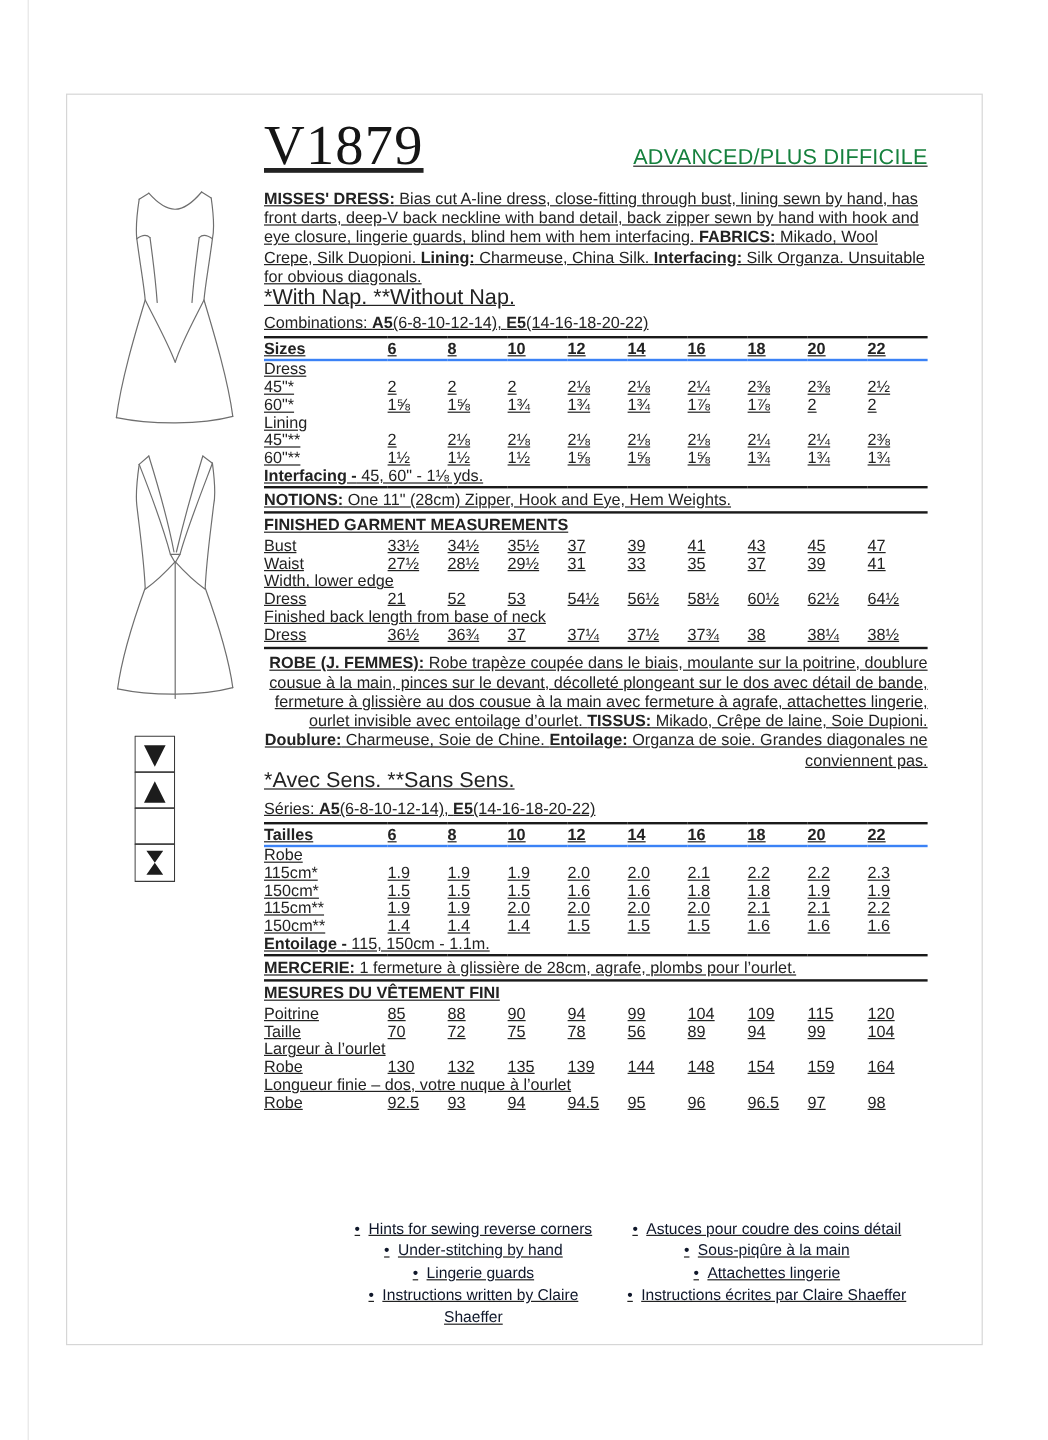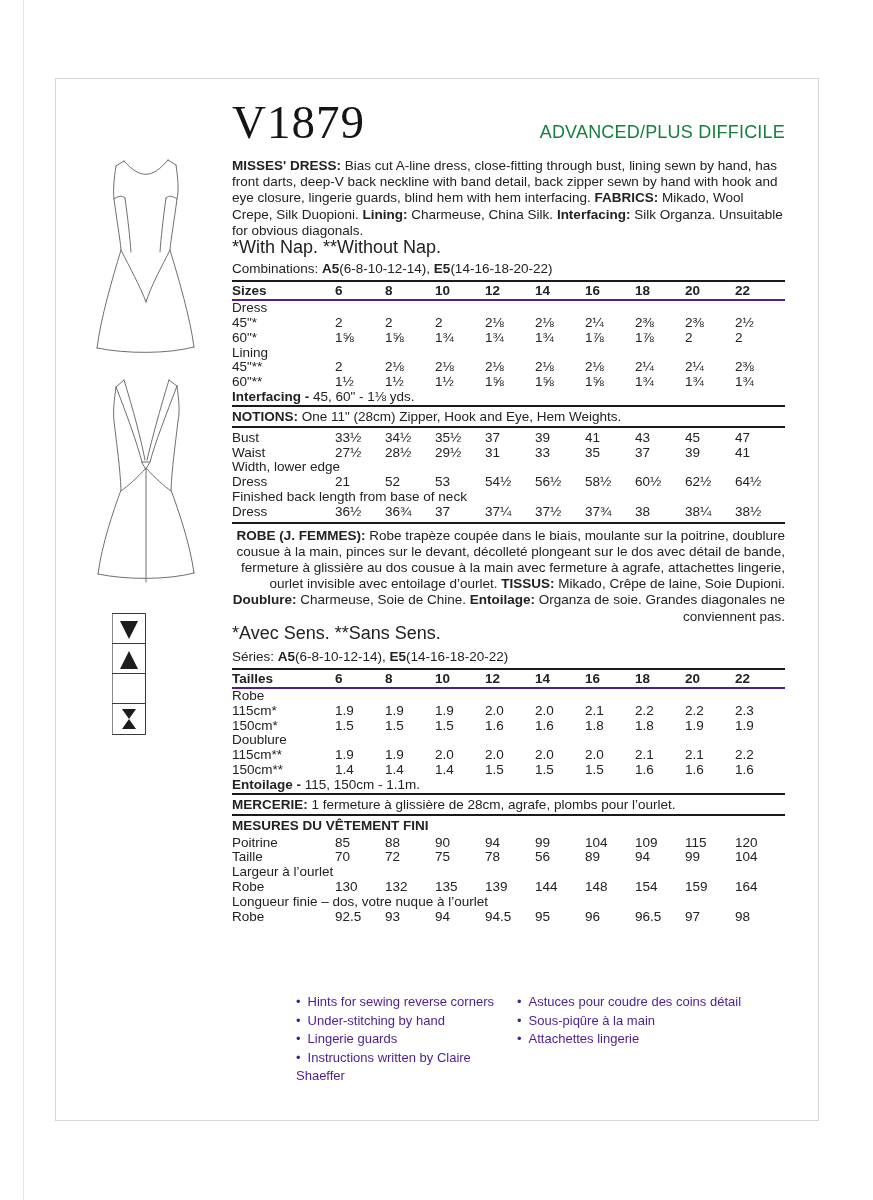--- a/index.html
+++ b/index.html
@@ -15,7 +15,7 @@
   .fig path,.fig rect{fill:none;stroke:#6f6f6f;stroke-width:1;stroke-linecap:round;stroke-linejoin:round;}
   .fig .solid{fill:#1c1c1c;stroke:none;}
   .fig .box{stroke:#3a3a3a;fill:none;}
-  .content{position:absolute;left:176px;top:0;width:553px;}
+  .content{position:absolute;left:164px;top:0;width:553px;text-decoration:underline;}
   .header-row{display:flex;justify-content:space-between;align-items:baseline;margin-top:20px;}
   .pattern-number{font-family:"Liberation Serif",serif;font-size:47px;line-height:1;letter-spacing:1px;color:#151515;}
   .difficulty{font-size:18px;color:#15803d;letter-spacing:0.2px;}

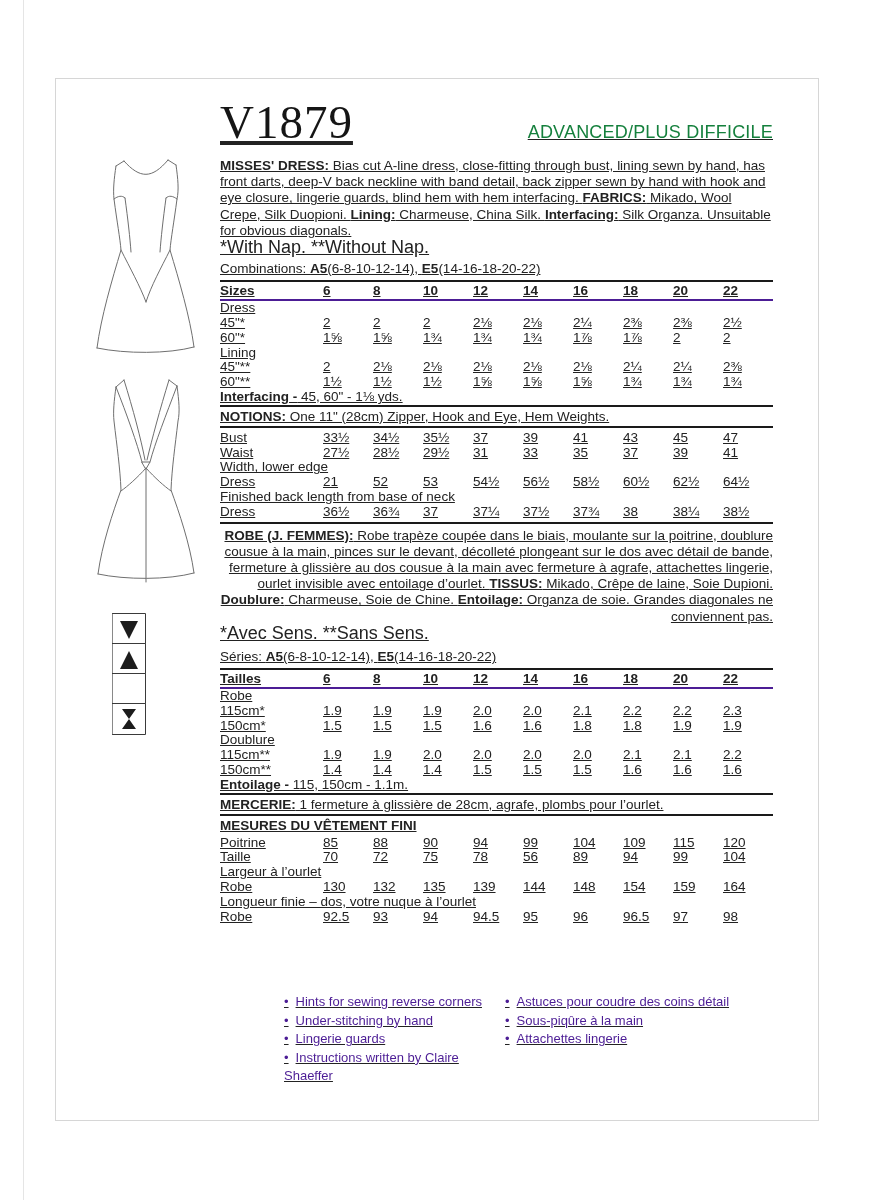--- a/index.html
+++ b/index.html
@@ -29,7 +29,7 @@
     text-align:left;vertical-align:bottom;white-space:nowrap;font-weight:normal;color:#222;
   }
   table.dtable thead th{font-weight:bold;height:17px;}
-  table.dtable.ruled thead th{border-top:2px solid #1a1a1a;border-bottom:2px solid #4c1d95;margin-left:43px;}
+  table.dtable.ruled thead th{border-top:2px solid #1a1a1a;border-bottom:2px solid #3b82f6;margin-left:43px;}
   table.dtable.ruled{border-bottom:2px solid #1a1a1a;}
   .line-note{font-size:13.5px;line-height:15px;padding:2px 0;border-bottom:2px solid #1a1a1a;}
   .t-heading{font-size:13.5px;font-weight:bold;line-height:15px;margin-top:2px;}

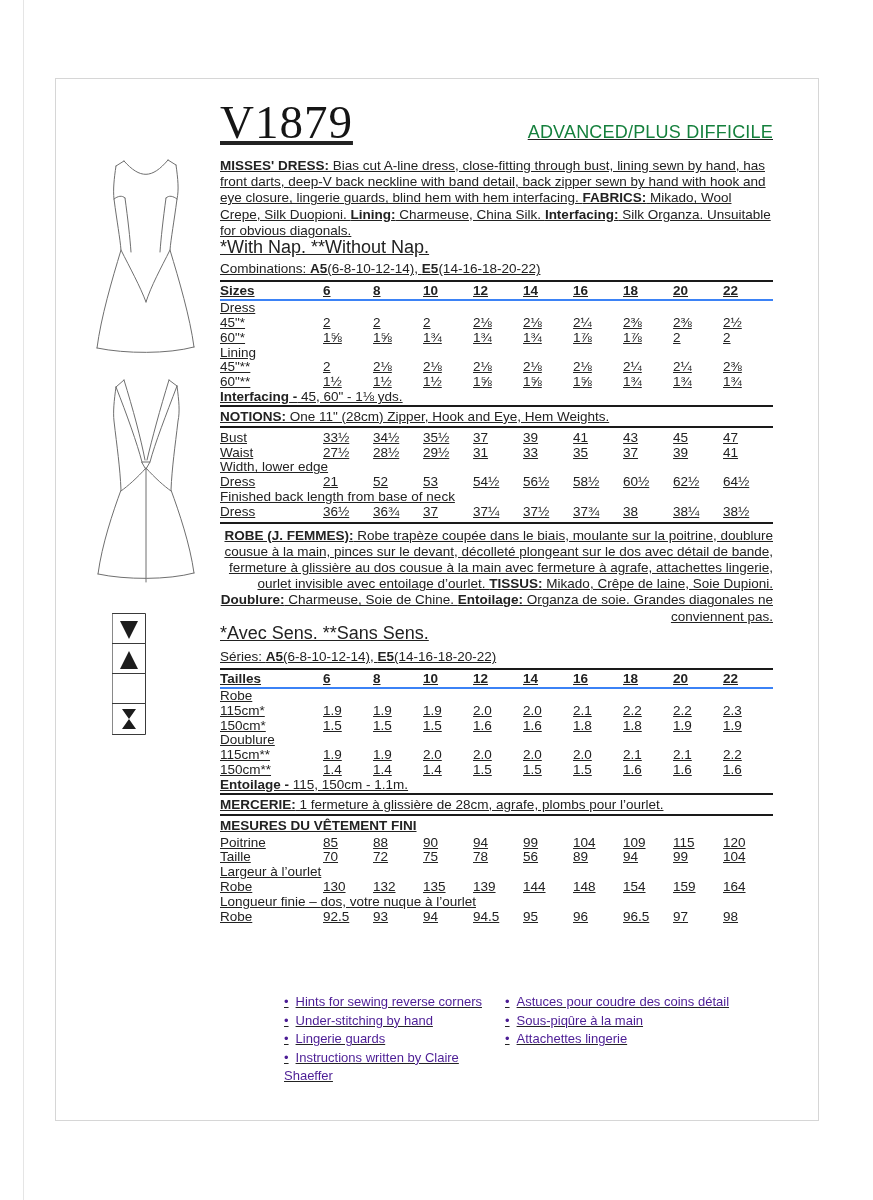--- a/index.html
+++ b/index.html
@@ -188,6 +188,7 @@
 
     <div class="line-note"><span class="bold">NOTIONS:</span><span> One 11" (28cm) Zipper, Hook and Eye, Hem Weights.</span></div>
 
+    <div class="t-heading">FINISHED GARMENT MEASUREMENTS</div>
     <table class="dtable">
         <colgroup>
           <col style="width: 103px;">

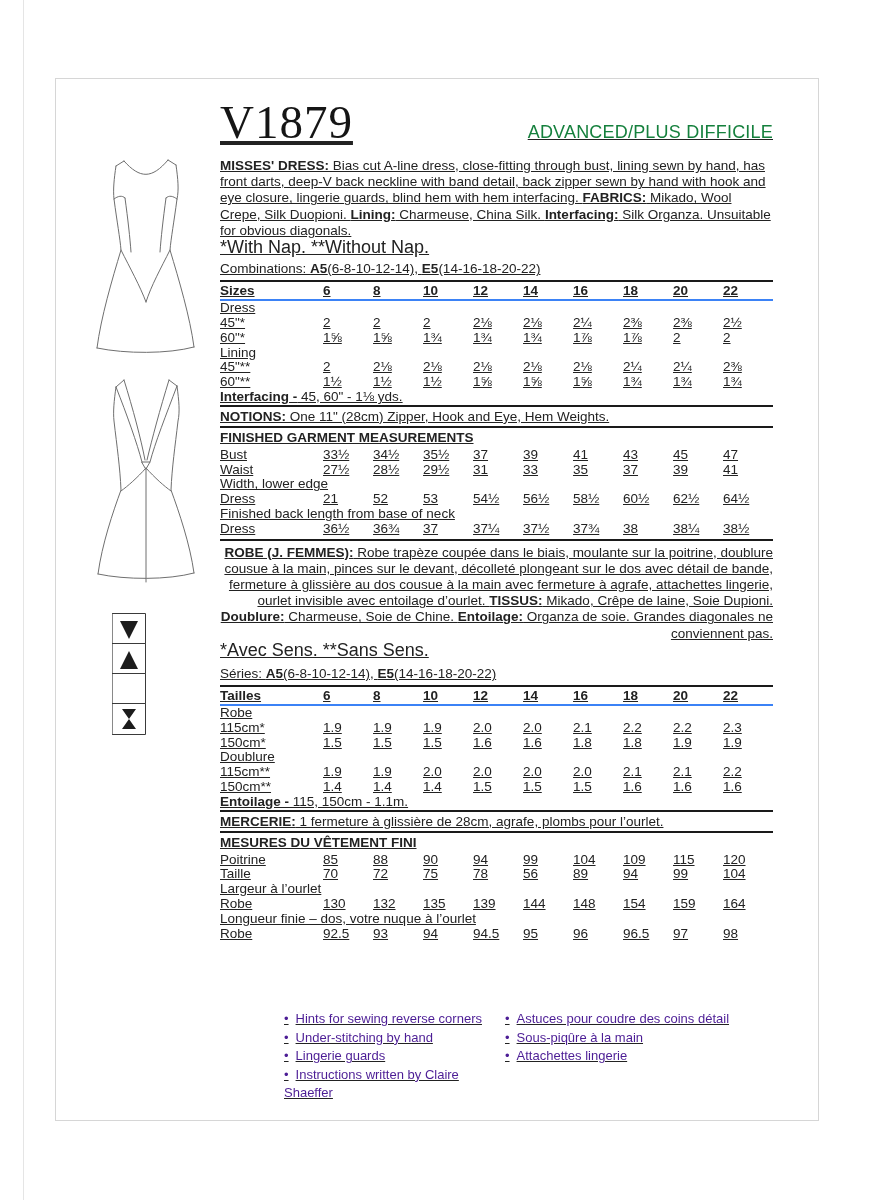--- a/index.html
+++ b/index.html
@@ -321,9 +321,6 @@
             <td>1.9</td>
           </tr>
           <tr>
-            <td colspan="10" class="bold">Doublure</td>
-          </tr>
-          <tr>
             <td>115cm**</td>
             <td>1.9</td>
             <td>1.9</td>

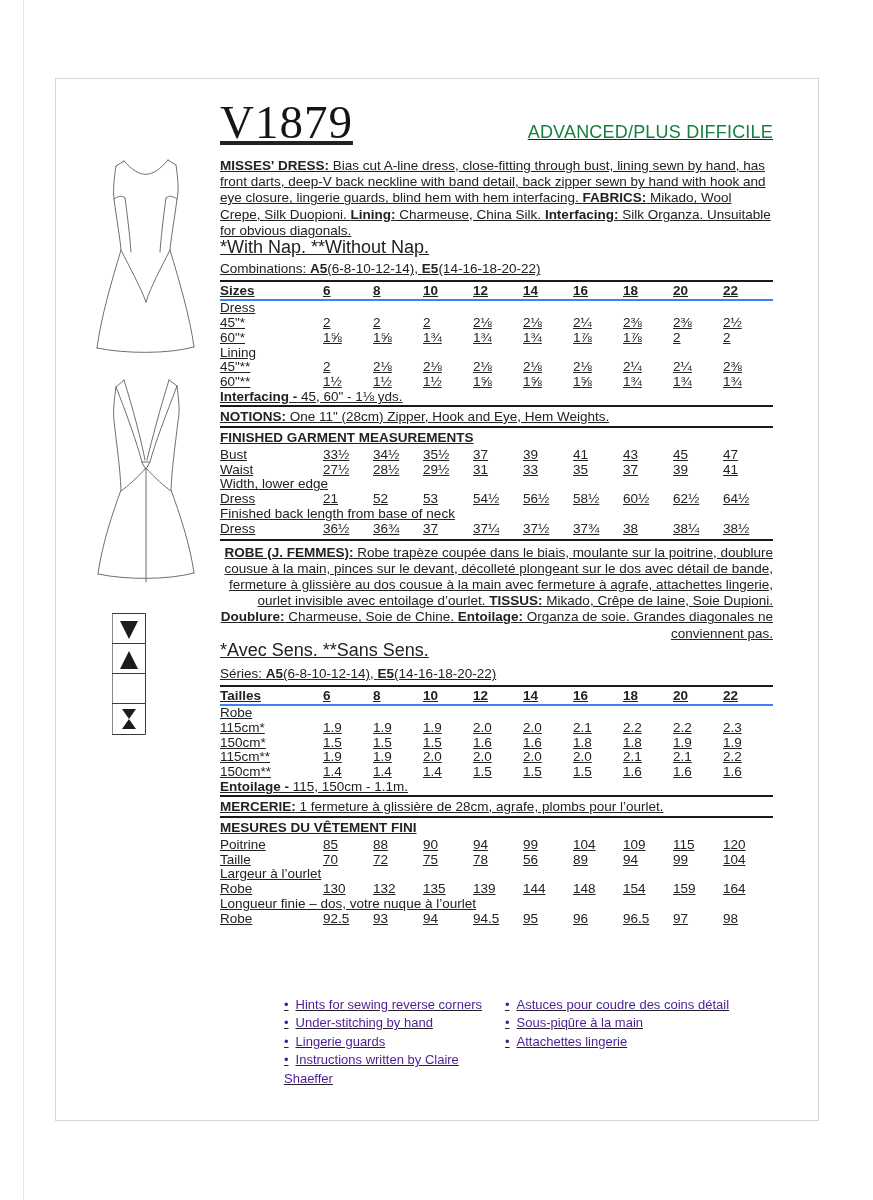--- a/index.html
+++ b/index.html
@@ -35,7 +35,7 @@
   .t-heading{font-size:13.5px;font-weight:bold;line-height:15px;margin-top:2px;}
   .french-desc{border-top:2px solid #1a1a1a;margin-top:2px;padding-top:4px;text-align:right;}
   .series{font-size:13.5px;line-height:16px;margin-top:8px;}
-  .bullets{display:flex;margin-top:69px;font-size:13px;line-height:18.5px;color:#4c1d95;}
+  .bullets{display:flex;margin-top:88px;font-size:13px;line-height:18.5px;color:#0f172a;text-align:center;}
   .bullets .col1{width:285px;padding-left:64px;box-sizing:border-box;}
   .bullets .col2{flex:1;}
   .bullet-item .dot{margin-right:7px;}

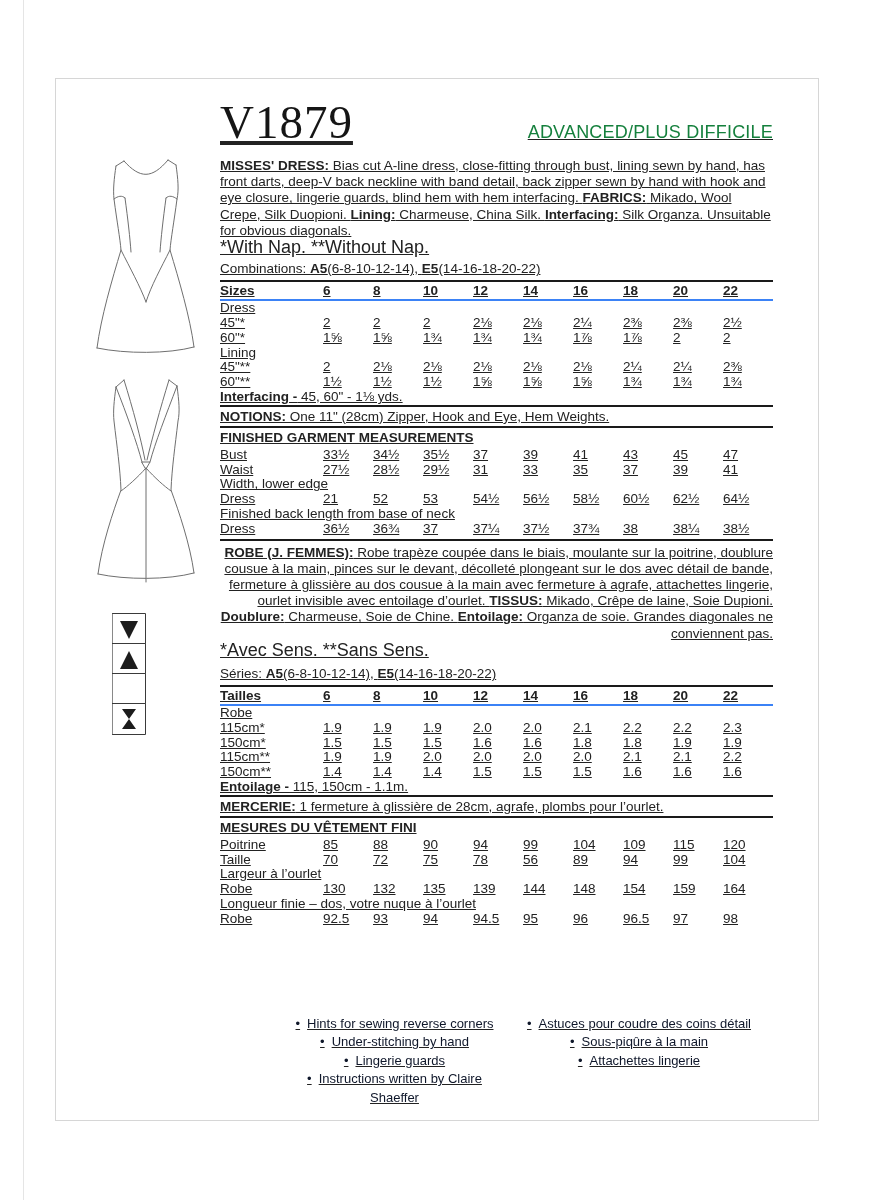--- a/index.html
+++ b/index.html
@@ -435,6 +435,7 @@
           <div class="bullet-item"><span class="dot">•</span><span>Astuces pour coudre des coins détail</span></div>
           <div class="bullet-item"><span class="dot">•</span><span>Sous-piqûre à la main</span></div>
           <div class="bullet-item"><span class="dot">•</span><span>Attachettes lingerie</span></div>
+          <div class="bullet-item"><span class="dot">•</span><span>Instructions écrites par Claire Shaeffer</span></div>
         </div>
     </div>
 

